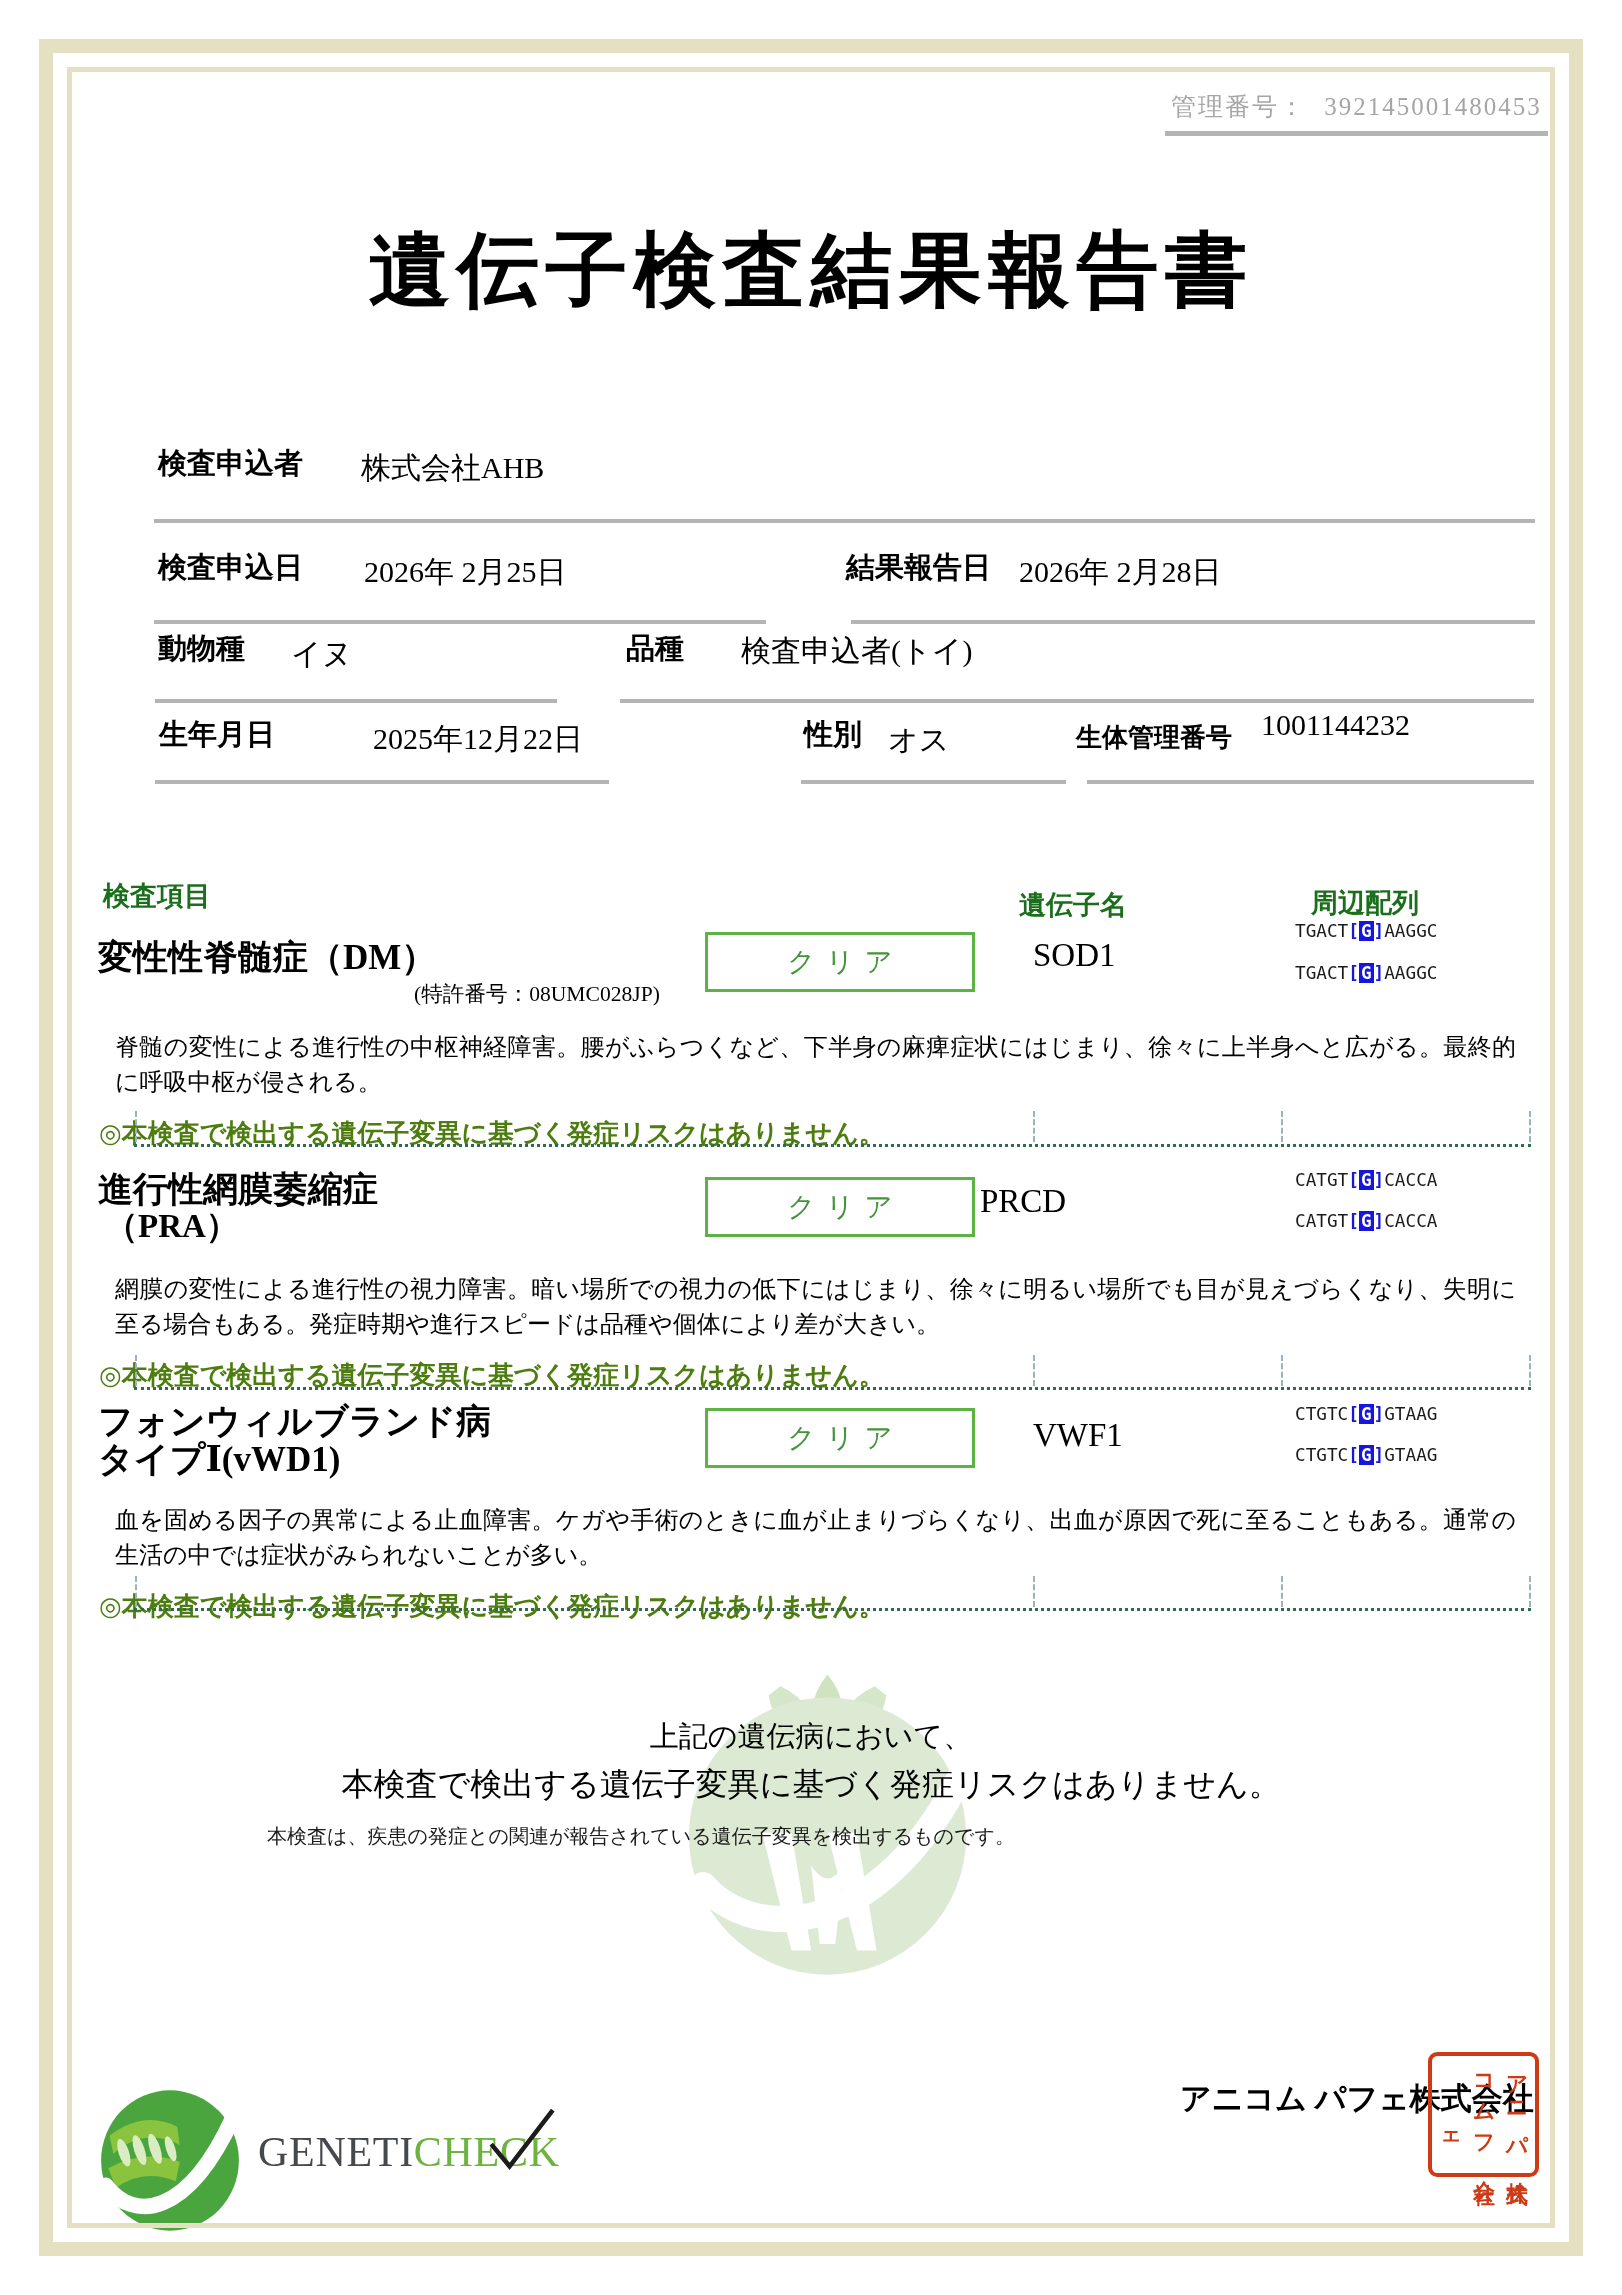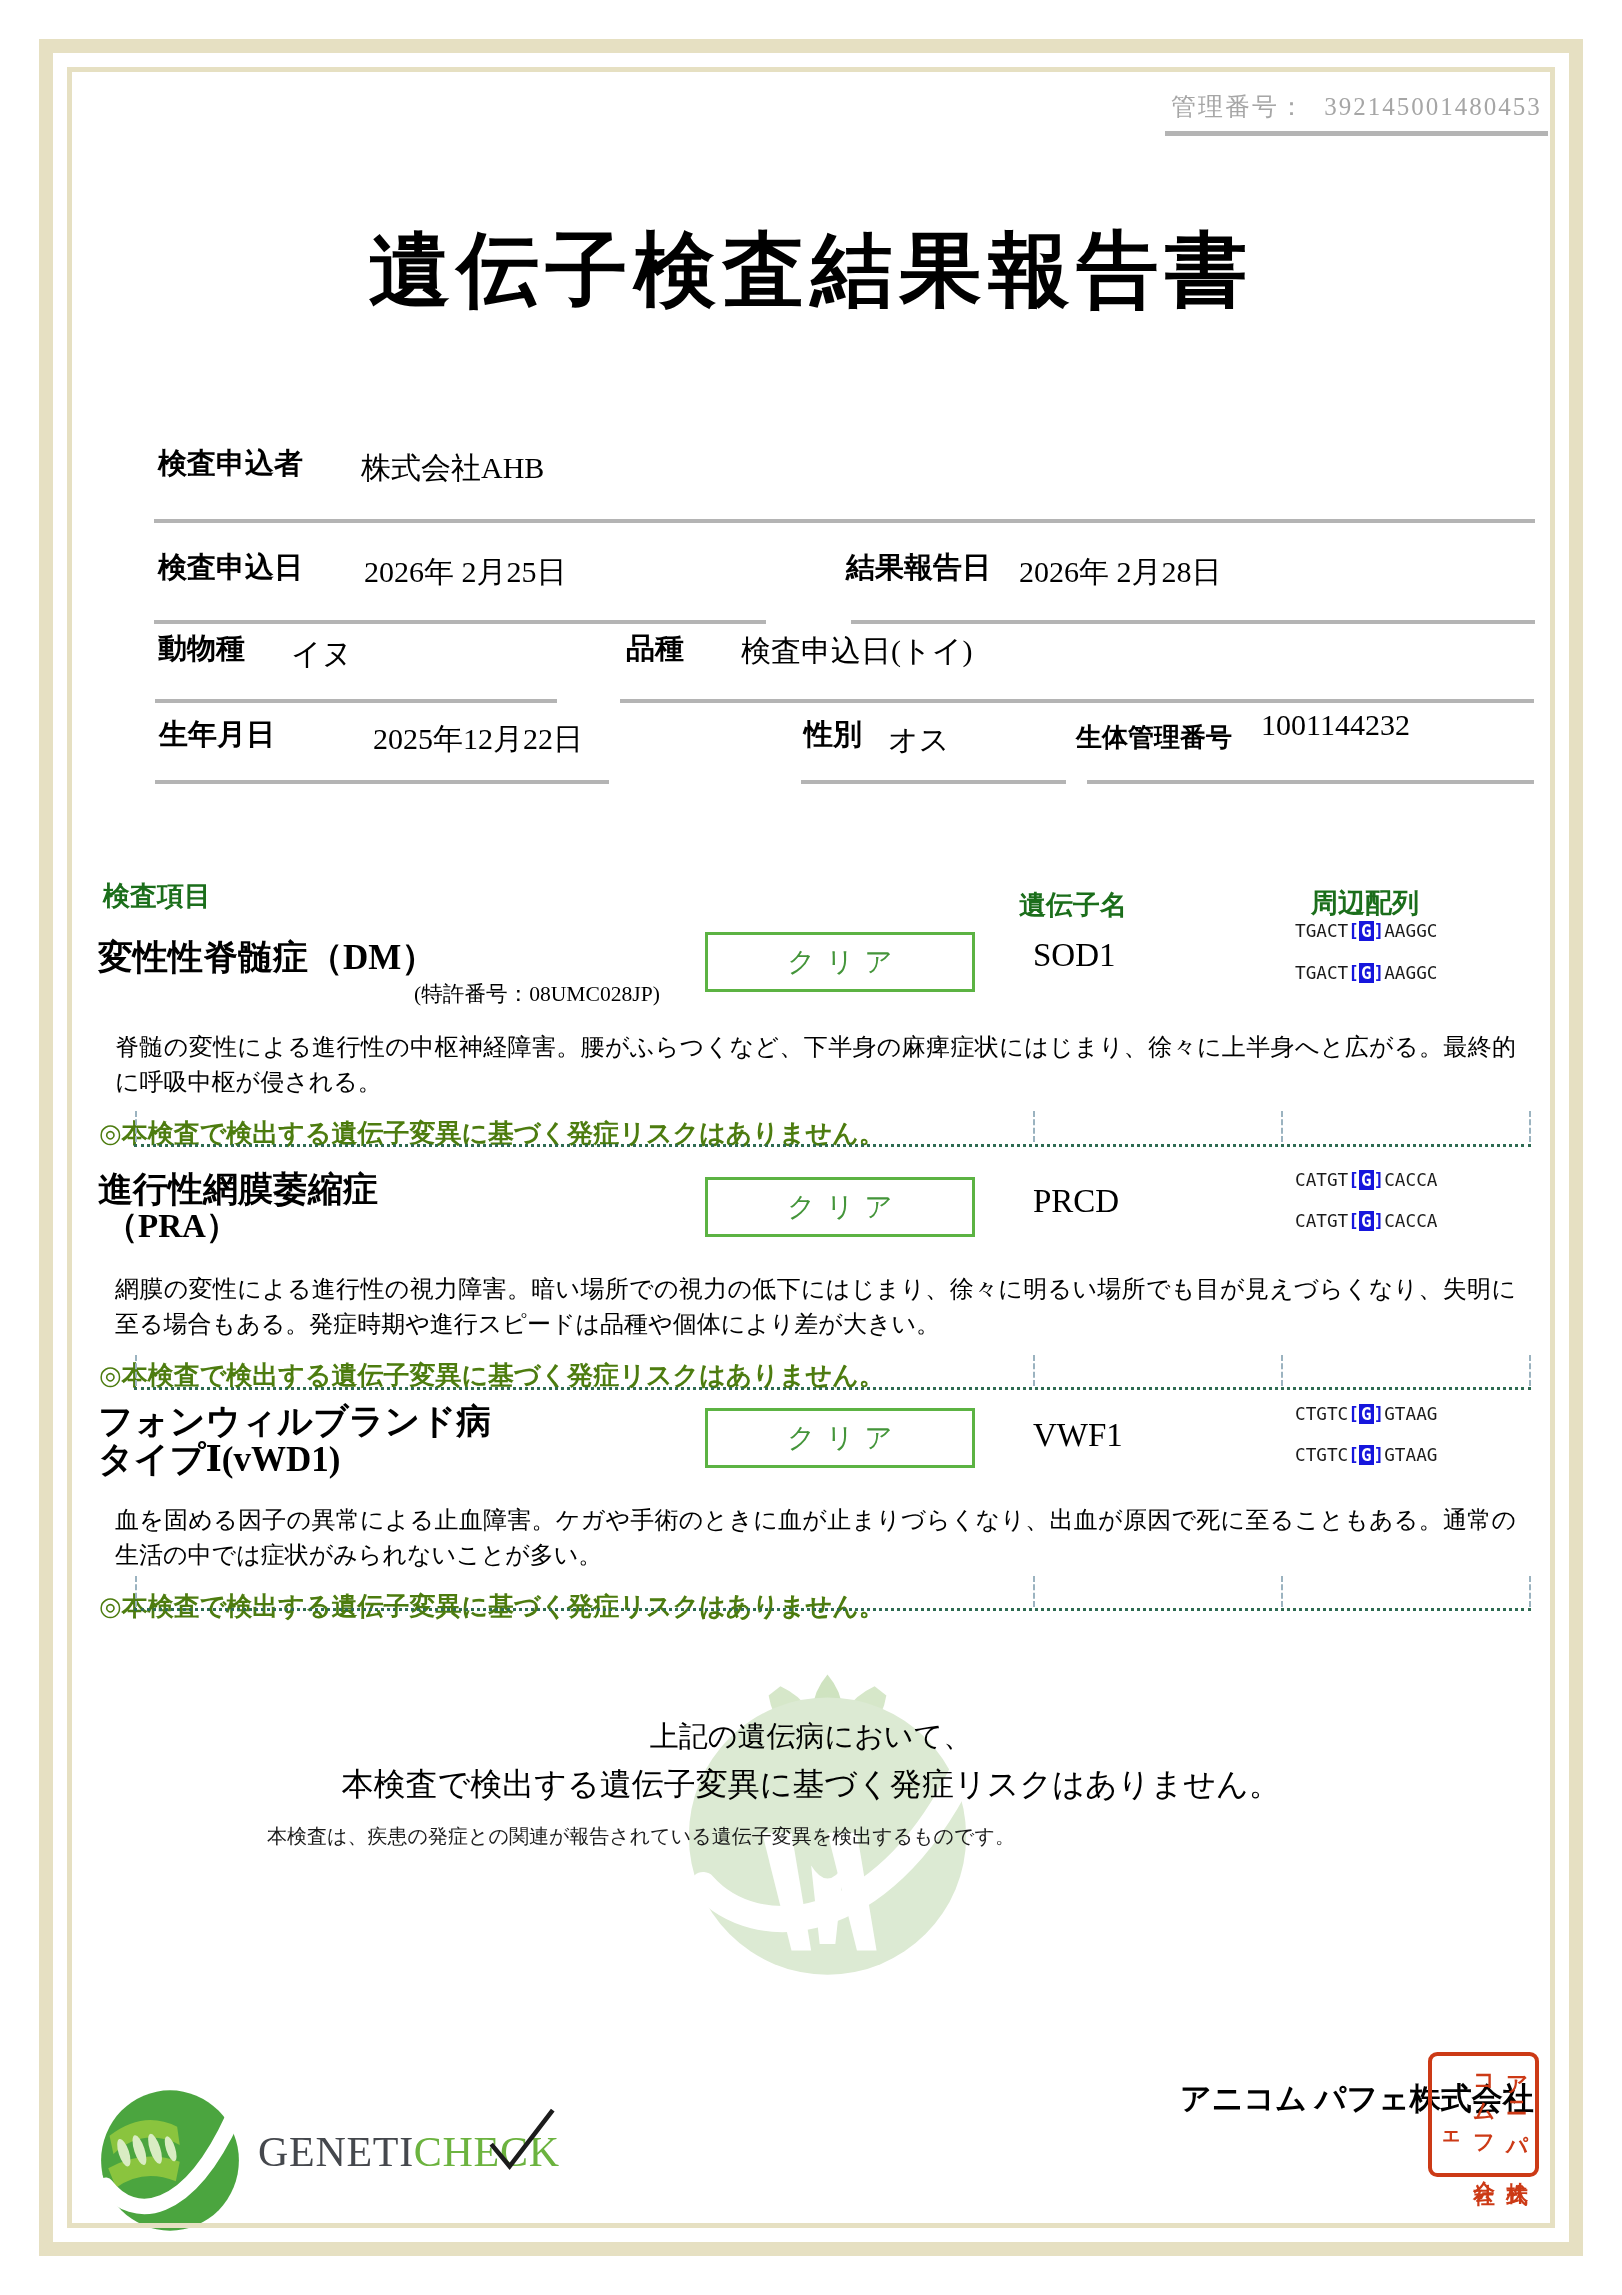--- a/index.html
+++ b/index.html
@@ -158,7 +158,7 @@
   <div class="z flabel l-species">動物種</div>
   <div class="z fvalue v-species">イヌ</div>
   <div class="z flabel l-breed">品種</div>
-  <div class="z fvalue v-breed">検査申込日(トイ)</div>
+  <div class="z fvalue v-breed">検査申込者(トイ)</div>
   <div class="z uline u-row3a"></div>
   <div class="z uline u-row3b"></div>
 

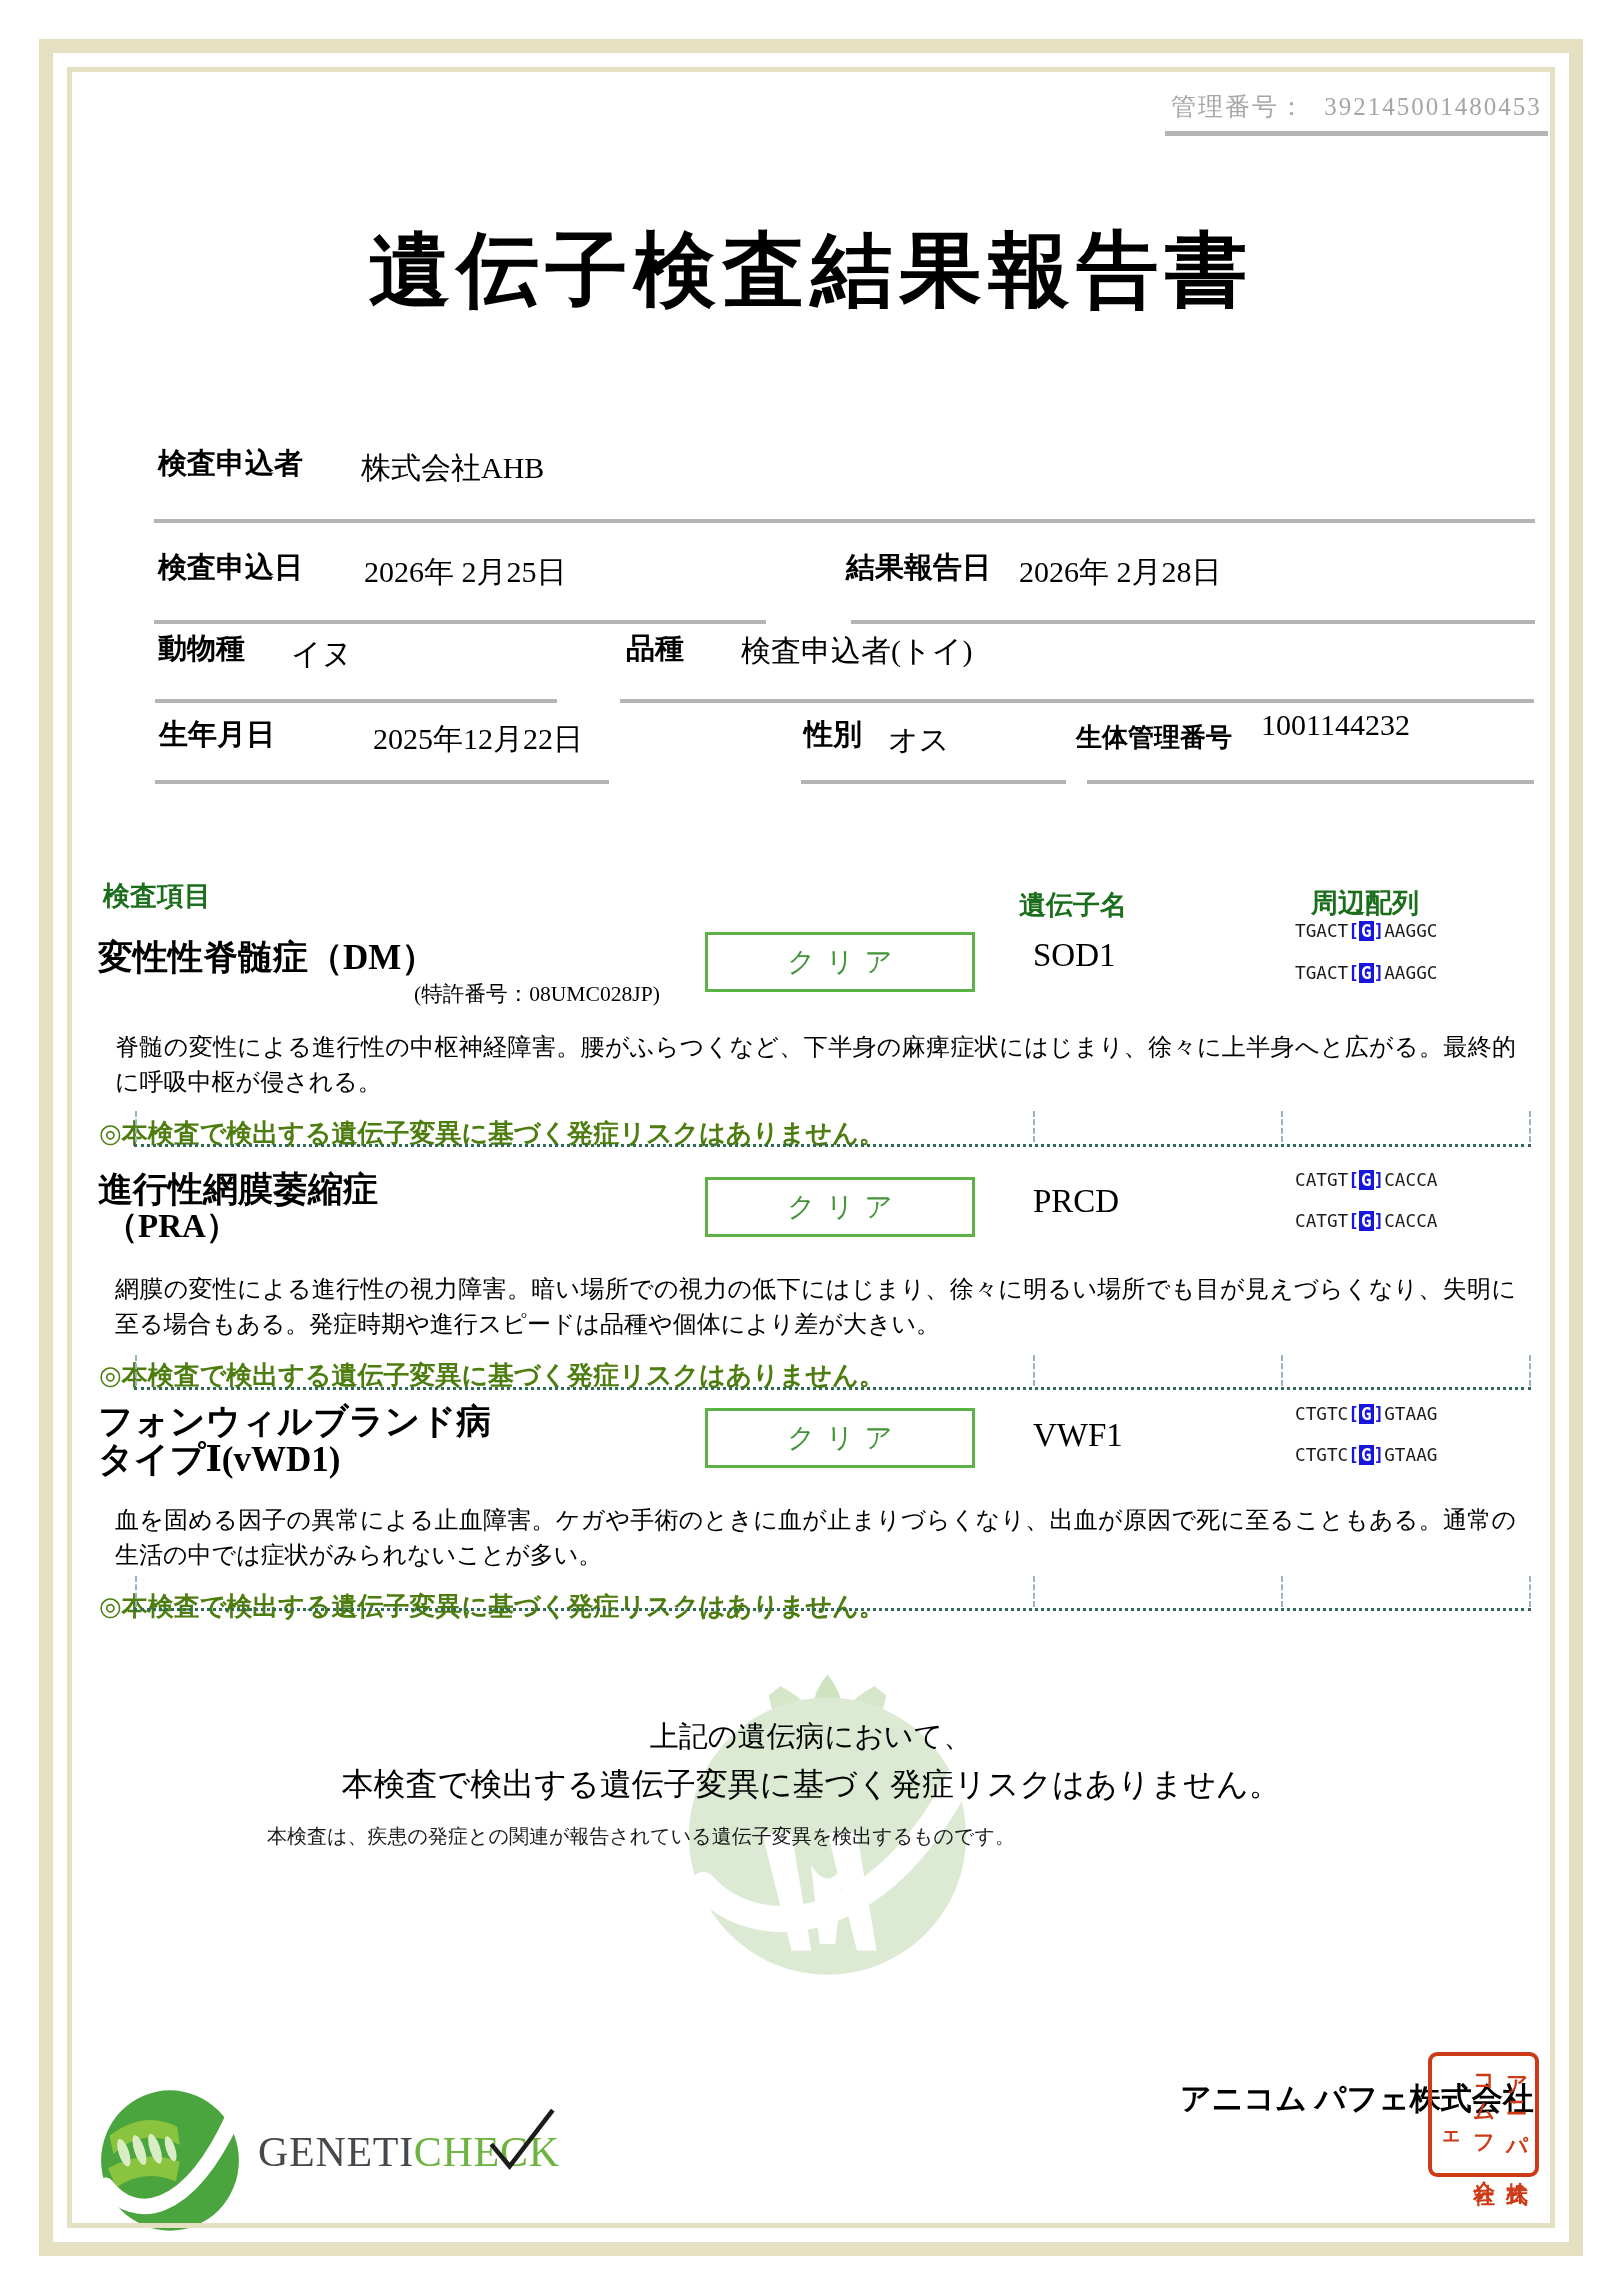--- a/index.html
+++ b/index.html
@@ -78,7 +78,7 @@
   .i1-desc{top:1014px;left:99px;}
 
   .i2-name1{top:1166px;left:98px;} .i2-name2{top:1204px;left:105px;}
-  .i2-box{top:1177px;left:705px;}  .i2-gene{top:1183px;left:1033px;text-align:right;}
+  .i2-box{top:1177px;left:705px;}  .i2-gene{top:1183px;left:980px;text-align:right;}
   .i2-seq1{top:1170px;left:1295px;} .i2-seq2{top:1211px;left:1295px;}
   .i2-desc{top:1256px;left:99px;}
 

